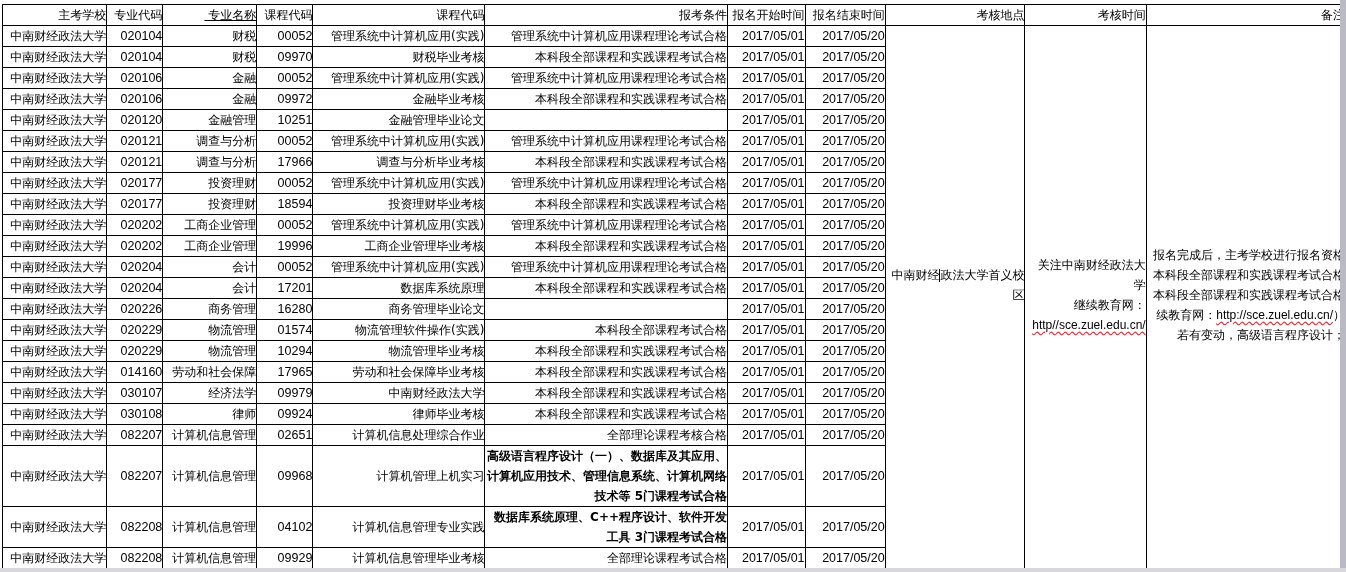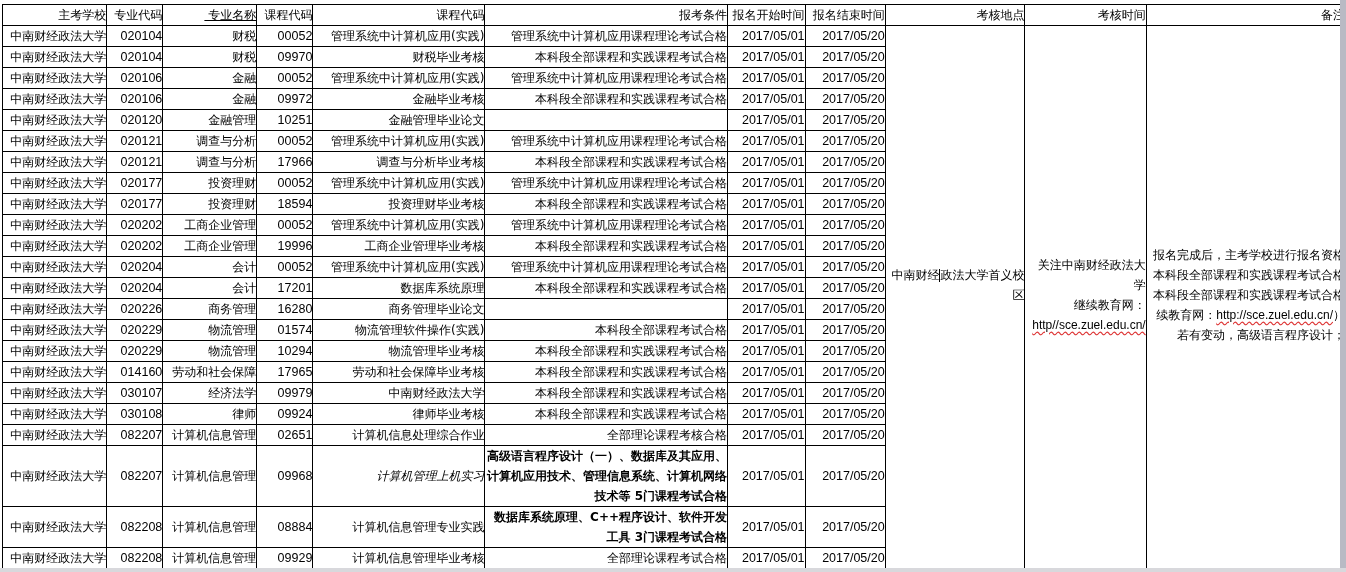--- a/index.html
+++ b/index.html
@@ -303,7 +303,7 @@
           <td class="num" style="height: 59px;">082207</td>
           <td style="height: 59px;">计算机信息管理</td>
           <td class="num" style="height: 59px;">09968</td>
-          <td style="height: 59px; font-style: italic;">计算机管理上机实习</td>
+          <td style="height: 59px;">计算机管理上机实习</td>
           <td class="wrap" style="height: 59px;">高级语言程序设计（一）、数据库及其应用、计算机应用技术、管理信息系统、计算机网络技术等 5门课程考试合格</td>
           <td class="num" style="height: 59px;">2017/05/01</td>
           <td class="num" style="height: 59px;">2017/05/20</td>

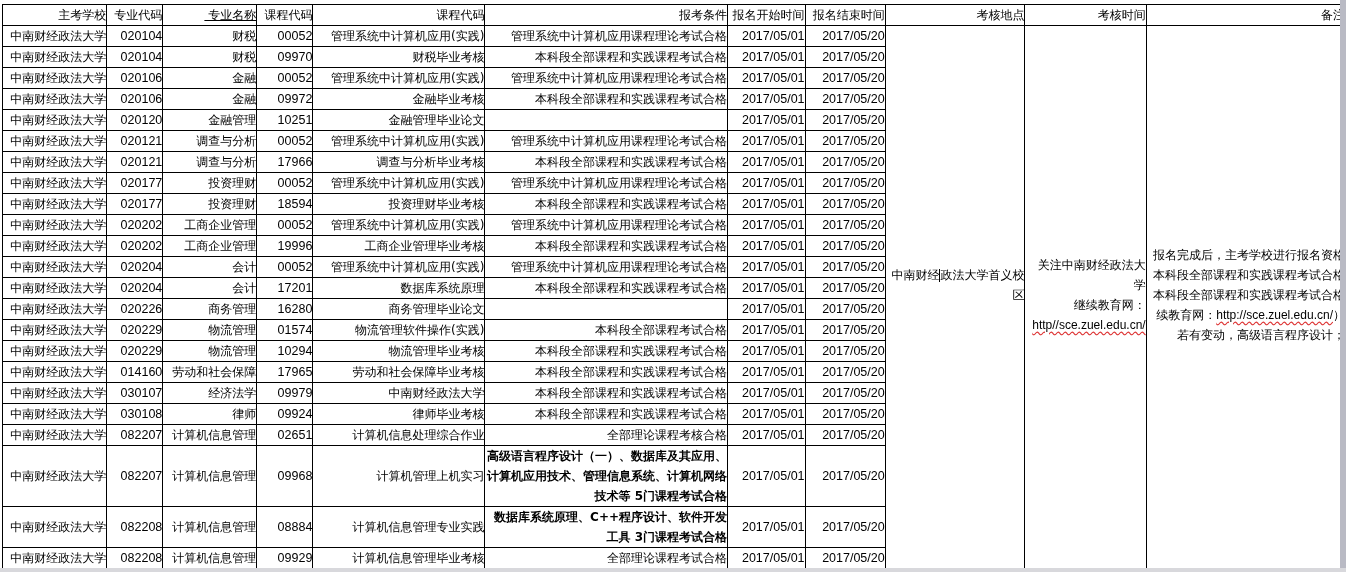--- a/index.html
+++ b/index.html
@@ -312,7 +312,7 @@
           <td style="height: 40px;">中南财经政法大学</td>
           <td class="num" style="height: 40px;">082208</td>
           <td style="height: 40px;">计算机信息管理</td>
-          <td class="num" style="height: 40px;">08884</td>
+          <td class="num" style="height: 40px;">04102</td>
           <td style="height: 40px; padding-left: 39px;">计算机信息管理专业实践</td>
           <td class="wrap" style="height: 40px;">数据库系统原理、C++程序设计、软件开发工具 3门课程考试合格</td>
           <td class="num" style="height: 40px;">2017/05/01</td>

